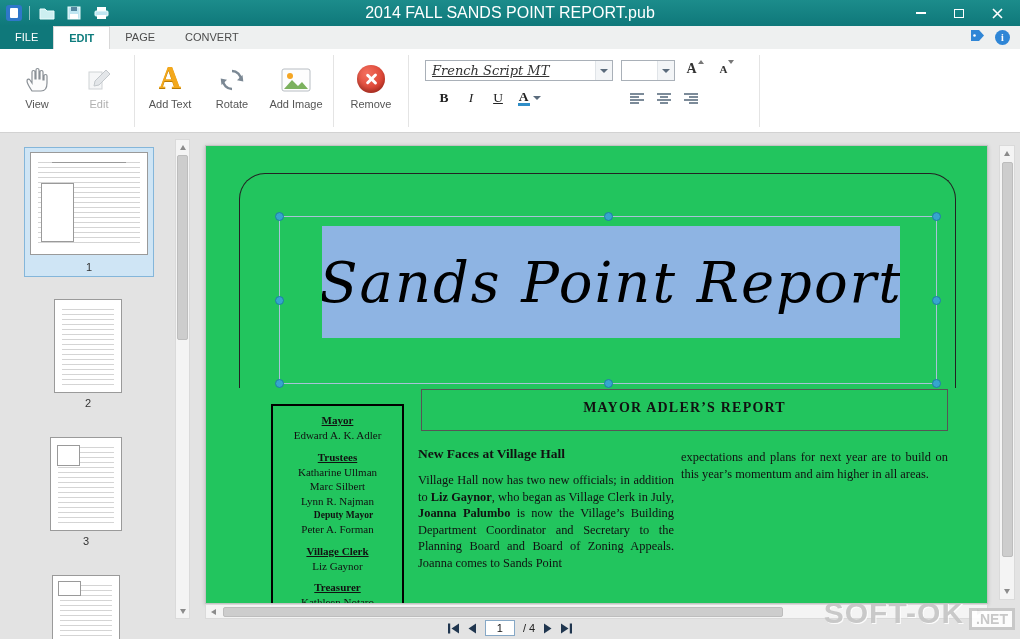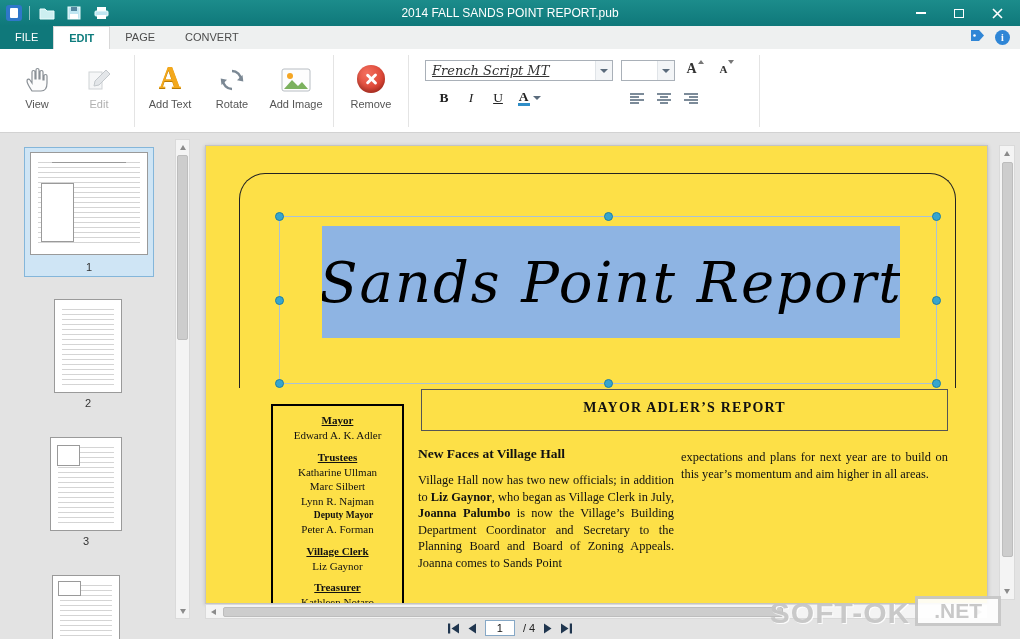--- a/index.html
+++ b/index.html
@@ -13,7 +13,7 @@
   .appic::after{content:"";position:absolute;left:4px;top:3px;width:8px;height:10px;background:#fff;border-radius:1px;}
   .tb-sep{width:1px;height:14px;background:rgba(255,255,255,.55);}
   .tb-btn{width:20px;height:20px;display:flex;align-items:center;justify-content:center;}
-  #win-title{position:absolute;left:0;right:0;text-align:center;color:#fff;font-size:12px;pointer-events:none;}
+  #win-title{position:absolute;left:0;right:0;text-align:center;color:#fff;font-size:16px;pointer-events:none;}
   #win-controls{margin-left:auto;display:flex;gap:16px;align-items:center;z-index:2;padding-right:6px;}
   .wc{width:22px;height:18px;display:flex;align-items:center;justify-content:center;}
   .wc-min{width:10px;height:2px;background:#fff;}

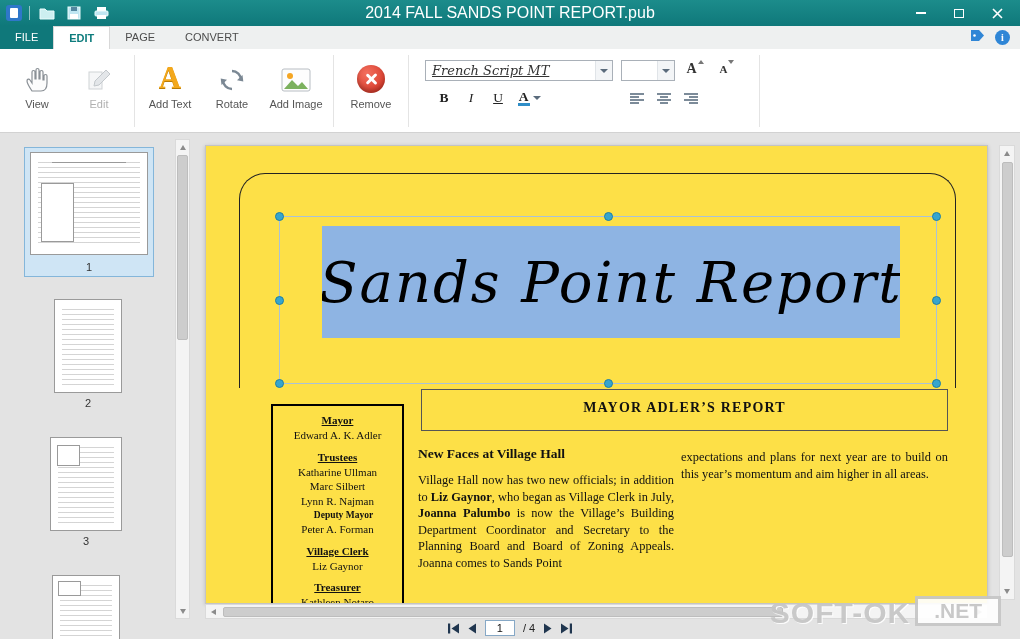--- a/index.html
+++ b/index.html
@@ -92,7 +92,7 @@
 
   
   #canvas{position:absolute;left:192px;top:0;right:0;bottom:0;}
-  #page{position:absolute;left:13px;top:12px;width:783px;height:459px;background:#fde047;
+  #page{position:absolute;left:13px;top:12px;width:783px;height:459px;background:#22c55e;
     border:1px solid #c4c4c4;box-shadow:0 1px 4px rgba(0,0,0,.18);overflow:hidden;}
   .deco-frame{position:absolute;left:33px;top:27px;width:717px;height:215px;
     border:1.5px solid #232323;border-bottom:none;border-radius:26px 26px 0 0;}

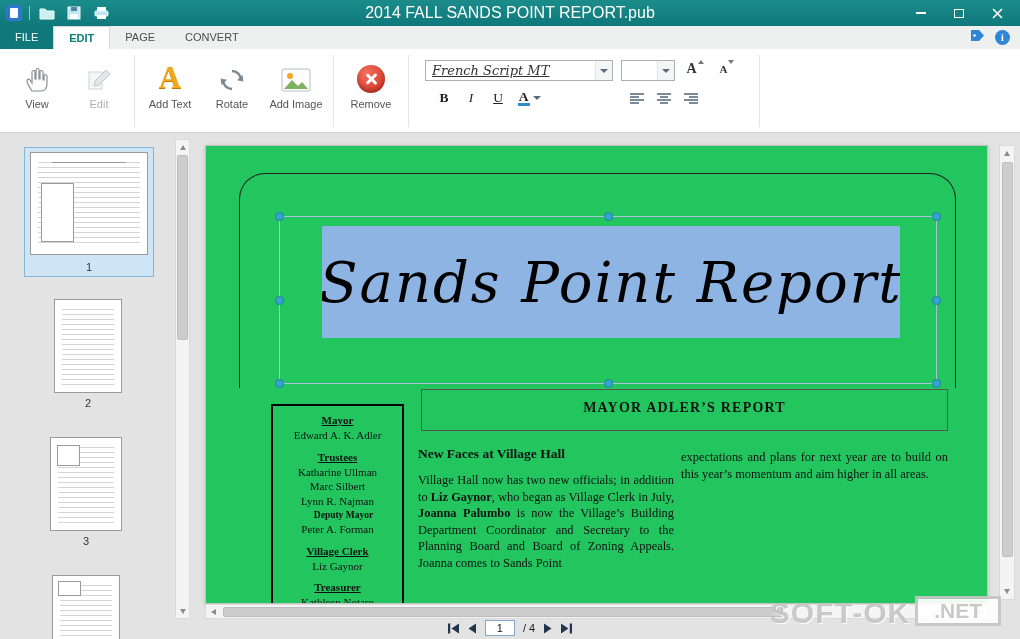--- a/index.html
+++ b/index.html
@@ -130,7 +130,7 @@
   #pagecount{font-size:11px;color:#222;}
 
   
-  #watermark{position:absolute;right:19px;bottom:9px;z-index:60;display:flex;align-items:flex-start;
+  #watermark{position:absolute;right:5px;bottom:9px;z-index:60;display:flex;align-items:flex-end;
     opacity:.92;pointer-events:none;margin-top:17px;}
   .wm-text{font-weight:bold;font-size:30px;color:#c6c6c6;letter-spacing:1px;text-shadow:1px 1px 0 #fff;}
   .wm-box{margin-left:5px;border:3px solid #c6c6c6;background:#fff;padding:0 16px;

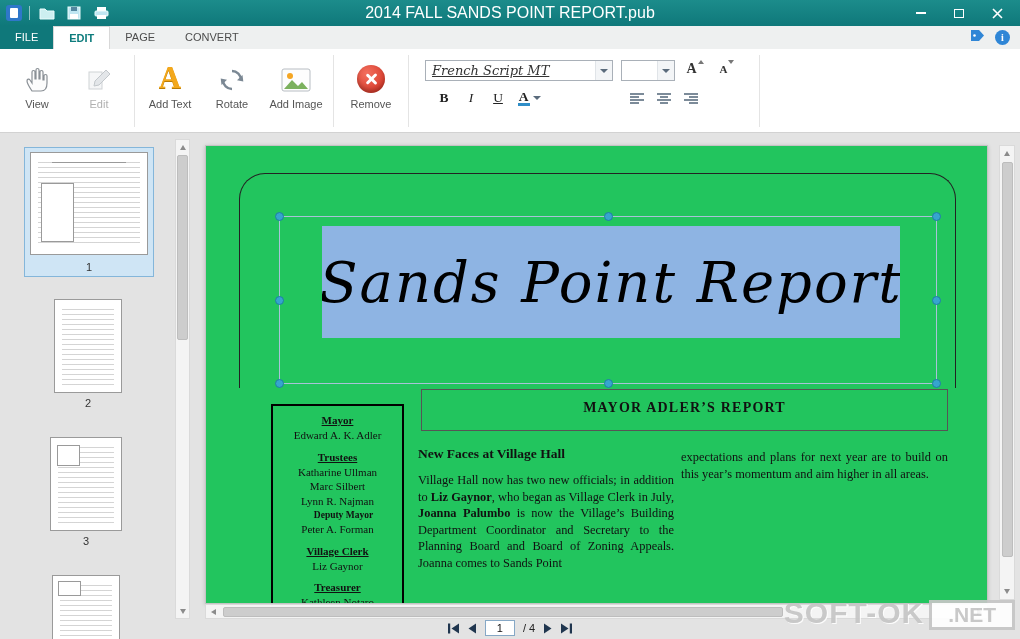--- a/index.html
+++ b/index.html
@@ -133,8 +133,8 @@
   #watermark{position:absolute;right:5px;bottom:9px;z-index:60;display:flex;align-items:flex-end;
     opacity:.92;pointer-events:none;margin-top:17px;}
   .wm-text{font-weight:bold;font-size:30px;color:#c6c6c6;letter-spacing:1px;text-shadow:1px 1px 0 #fff;}
-  .wm-box{margin-left:5px;border:3px solid #c6c6c6;background:#fff;padding:0 16px;
-    font-weight:bold;font-size:21px;color:#c6c6c6;}
+  .wm-box{margin-left:5px;border:3px solid #c6c6c6;background:#fff;padding:0 4px;
+    font-weight:bold;font-size:14px;color:#c6c6c6;}
 </style>
 </head>
 <body>

